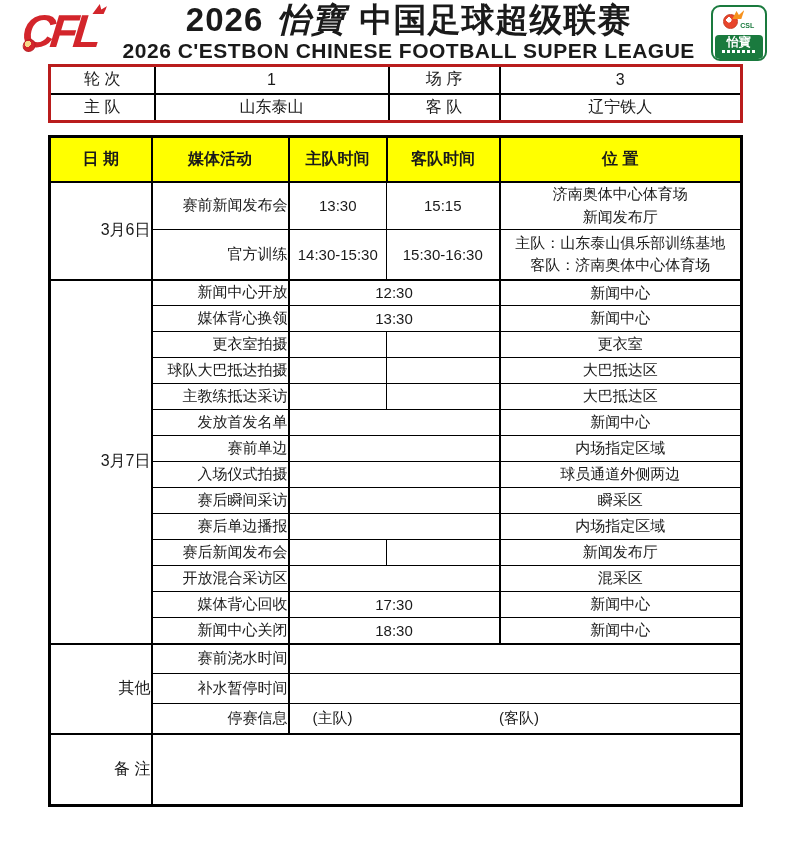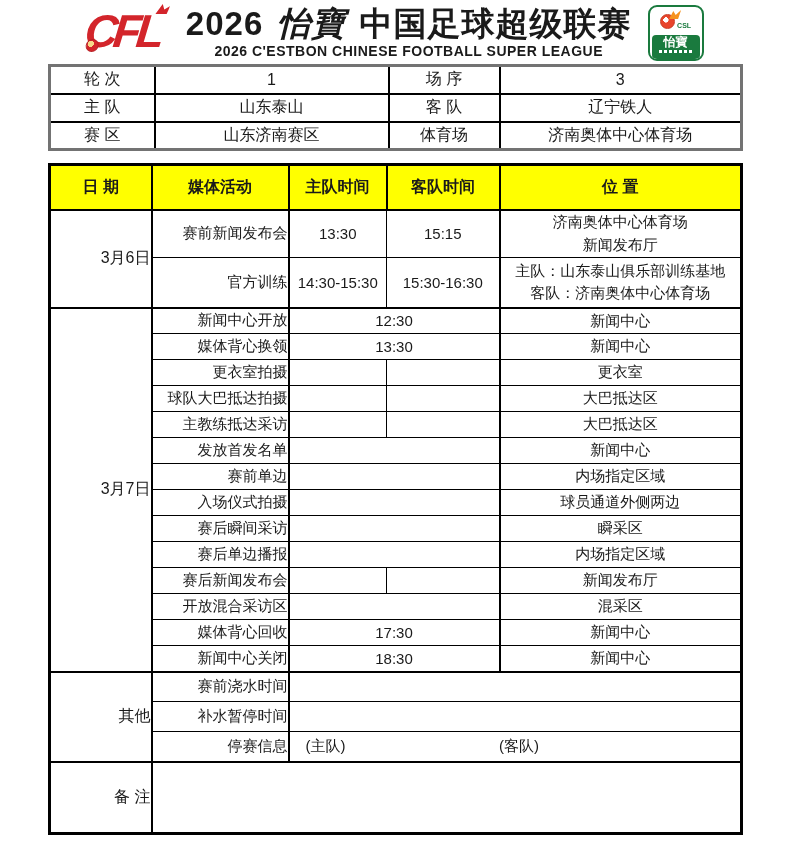--- a/index.html
+++ b/index.html
@@ -50,7 +50,7 @@
     margin: 0 4px;
   }
   .subtitle {
-    font-size: 14px; font-weight: 700;
+    font-size: 21px; font-weight: 700;
     letter-spacing: 0.5px; margin-top: 2px; white-space: nowrap;
   }
   .badge {

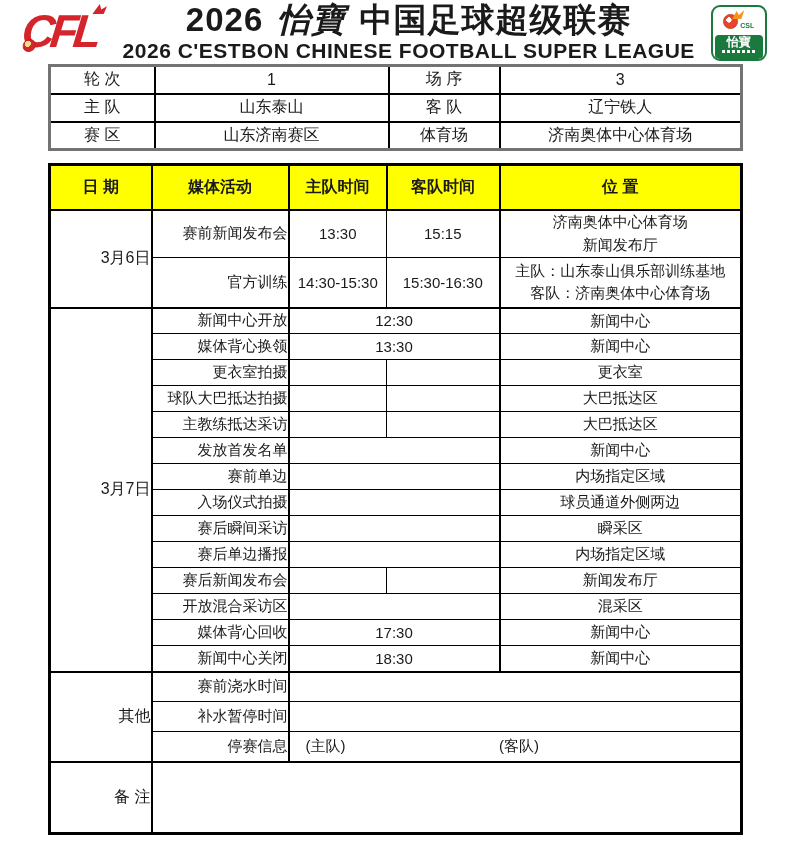--- a/index.html
+++ b/index.html
@@ -86,7 +86,7 @@
   table { border-collapse: collapse; table-layout: fixed; margin-left: 48px; }
   td, th { overflow: hidden; }
 
-  .info-table { width: 692px; border: 3px solid #737373; }
+  .info-table { width: 692px; border: 3px solid #b91c1c; }
   .info-table td, .info-table th {
     border: 2px solid #000;
     height: 28px; font-size: 16px; text-align: center; vertical-align: middle;

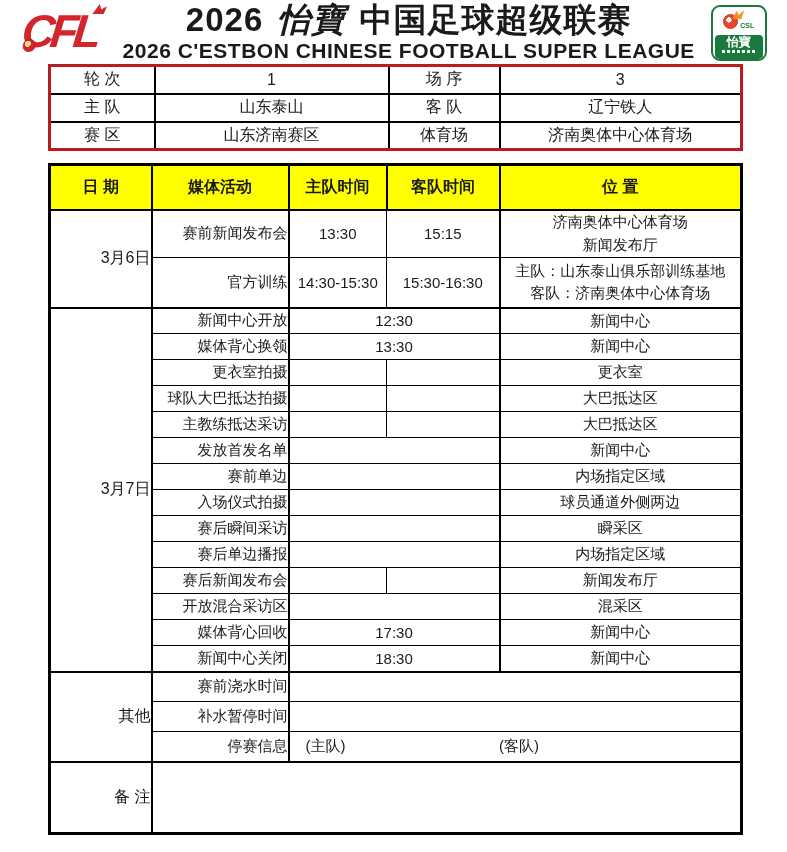--- a/index.html
+++ b/index.html
@@ -173,12 +173,6 @@
       <th>客  队</th>
       <td>辽宁铁人</td>
     </tr>
-    <tr>
-      <th>赛  区</th>
-      <td>山东济南赛区</td>
-      <th>体育场</th>
-      <td>济南奥体中心体育场</td>
-    </tr>
   </tbody>
     </table>
 

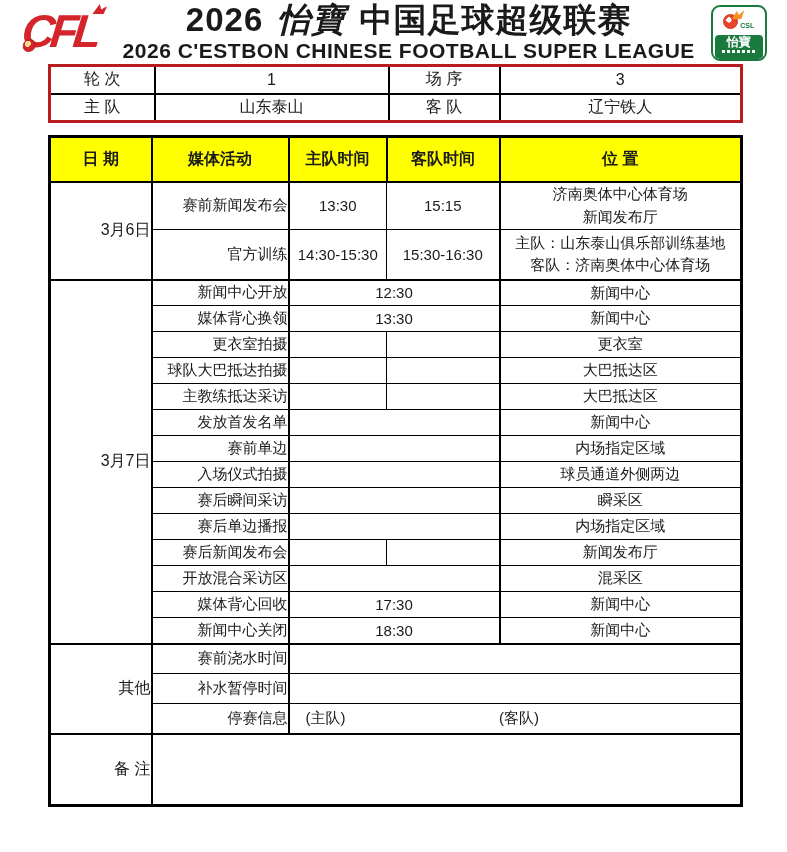--- a/index.html
+++ b/index.html
@@ -119,7 +119,7 @@
   .schedule-table tr.other-row td { height: 30px; }
   .schedule-table tr.remark-row td { height: 72px; }
   .schedule-table td.fullspan { text-align: left; }
-  .schedule-table td.susp { position: relative; padding-left: 16px; margin-left: 48px; }
+  .schedule-table td.susp { position: relative; padding-left: 23px; margin-left: 48px; }
   .schedule-table td.susp .susp-away { position: absolute; left: 46.5%; top: 50%; transform: translateY(-50%); }
 </style>
 </head>

